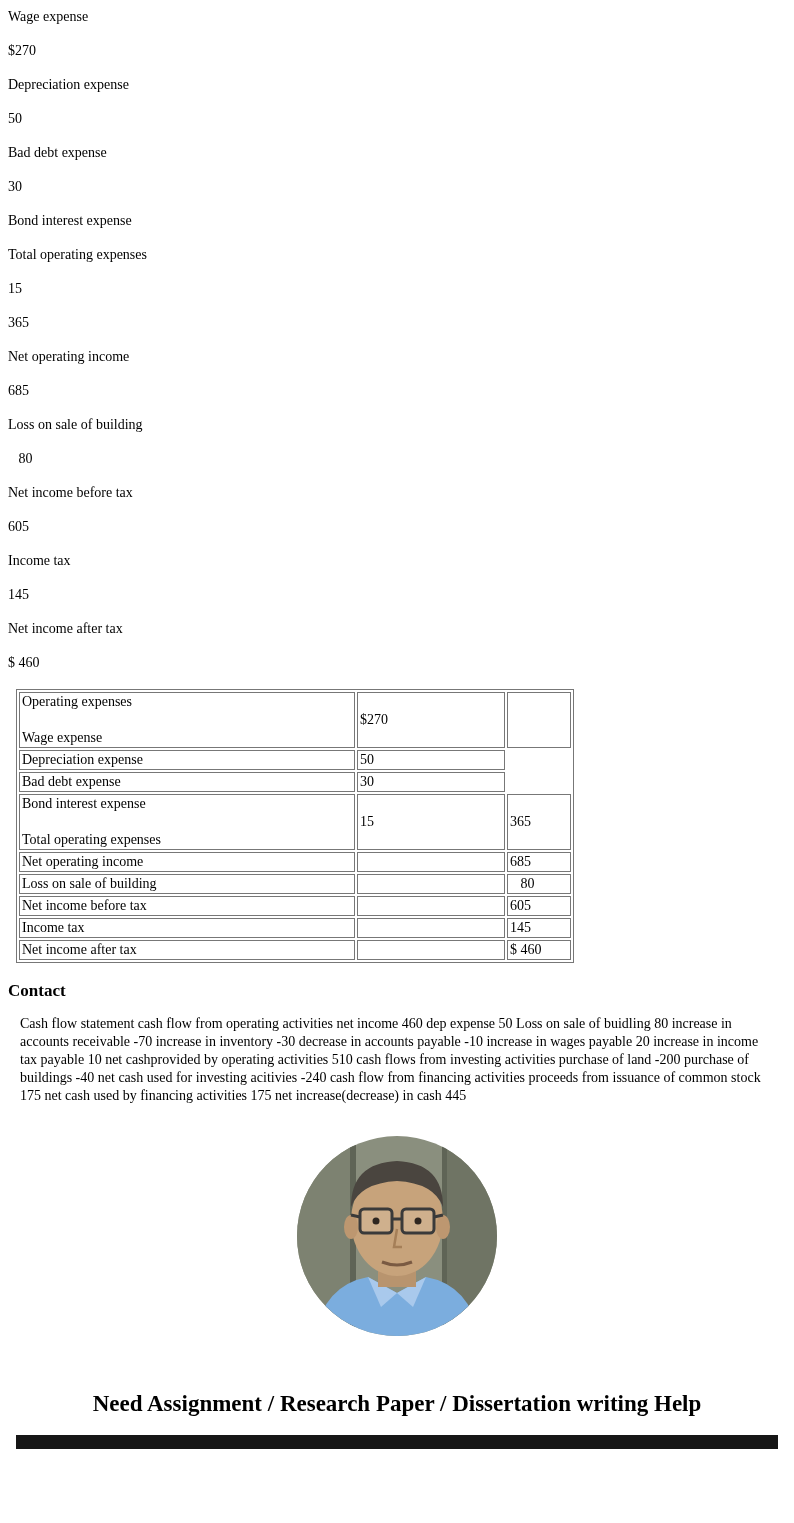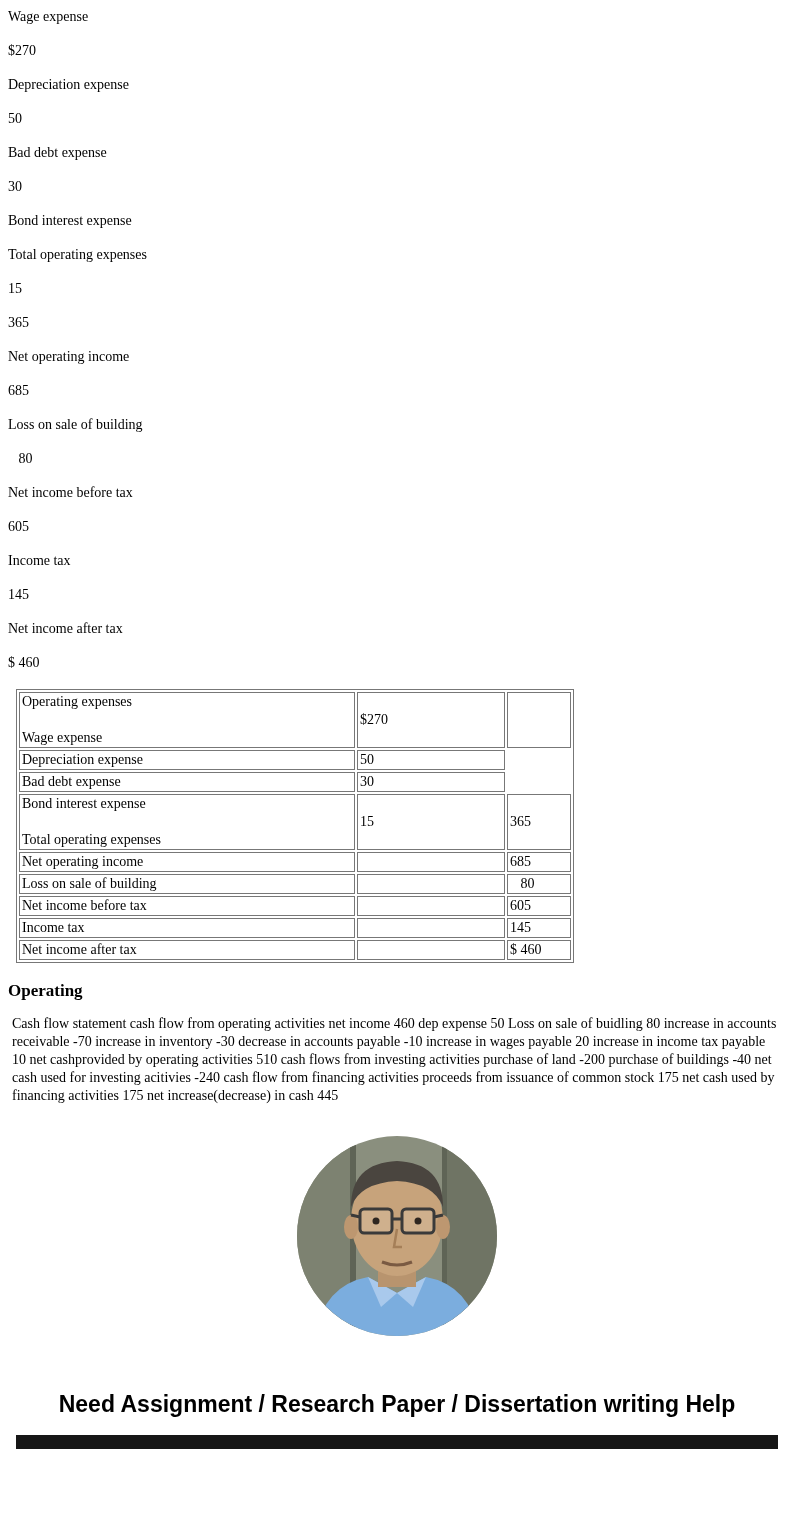--- a/index.html
+++ b/index.html
@@ -167,7 +167,7 @@
   </tbody>
     </table>
 
-  <p class="solution-heading">Operating</p>
+  <p class="solution-heading">Contact</p>
   <p class="solution-body">Cash flow statement cash flow from operating activities net income 460 dep expense 50 Loss on sale of buidling 80 increase in accounts receivable -70 increase in inventory -30 decrease in accounts payable -10 increase in wages payable 20 increase in income tax payable 10 net cashprovided by operating activities 510 cash flows from investing activities purchase of land -200 purchase of buildings -40 net cash used for investing acitivies -240 cash flow from financing activities proceeds from issuance of common stock 175 net cash used by financing activities 175 net increase(decrease) in cash 445</p>
 
   <div class="photo-wrap">

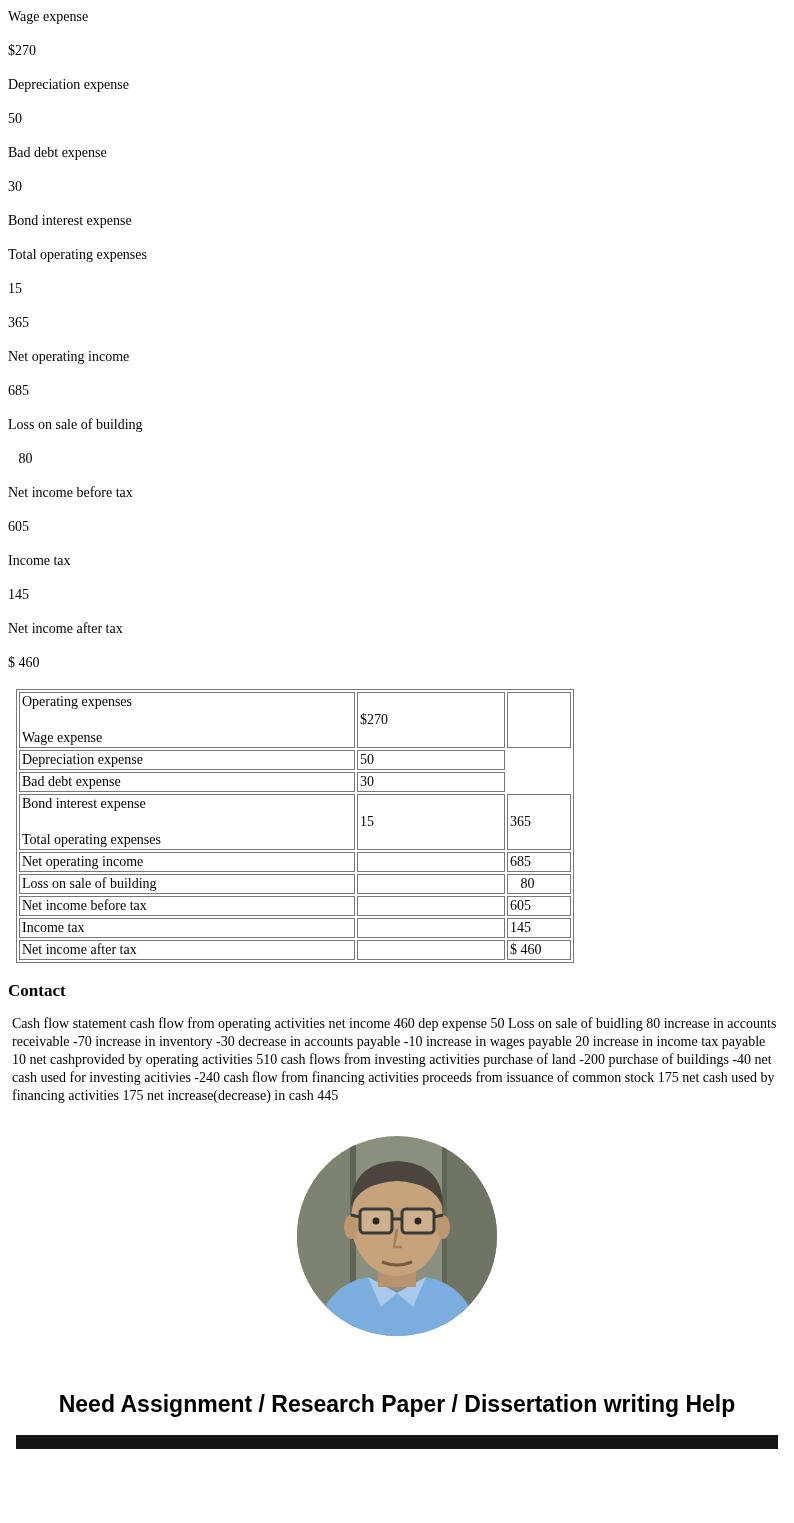--- a/index.html
+++ b/index.html
@@ -52,7 +52,7 @@
     font-family: "Liberation Serif", serif;
   }
   .solution-body {
-    margin: 4px;
+    margin: 12px;
     font-size: 14px;
     line-height: 18px;
   }

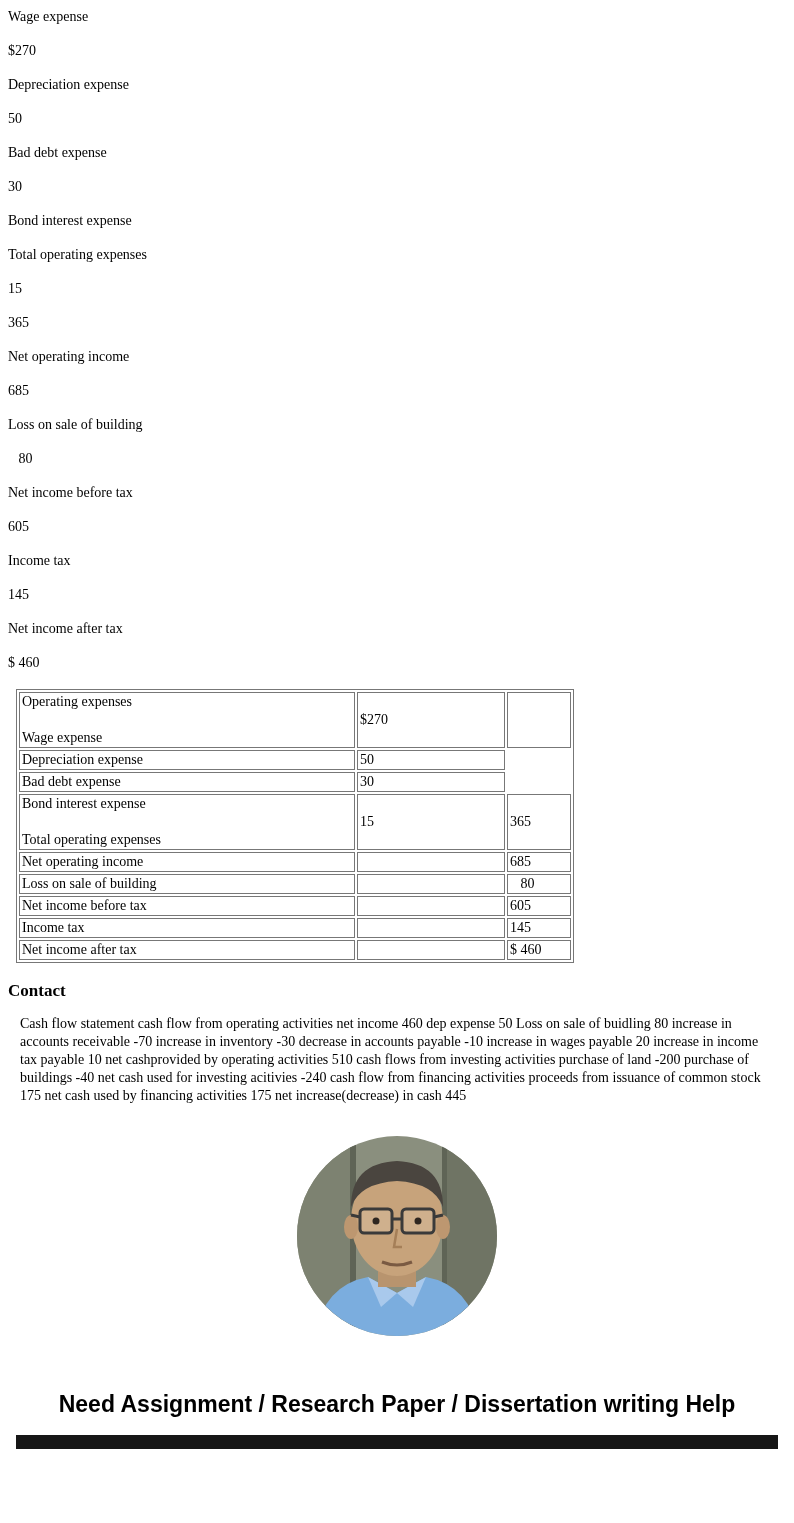--- a/index.html
+++ b/index.html
@@ -67,7 +67,7 @@
     margin: 48px auto 0 auto;
     max-width: 724px;
     text-align: center;
-    font-family: Liberation Sans, sans-serif;
+    font-family: Liberation Serif, serif;
     font-weight: bold;
     font-size: 23px;
     line-height: 30px;

